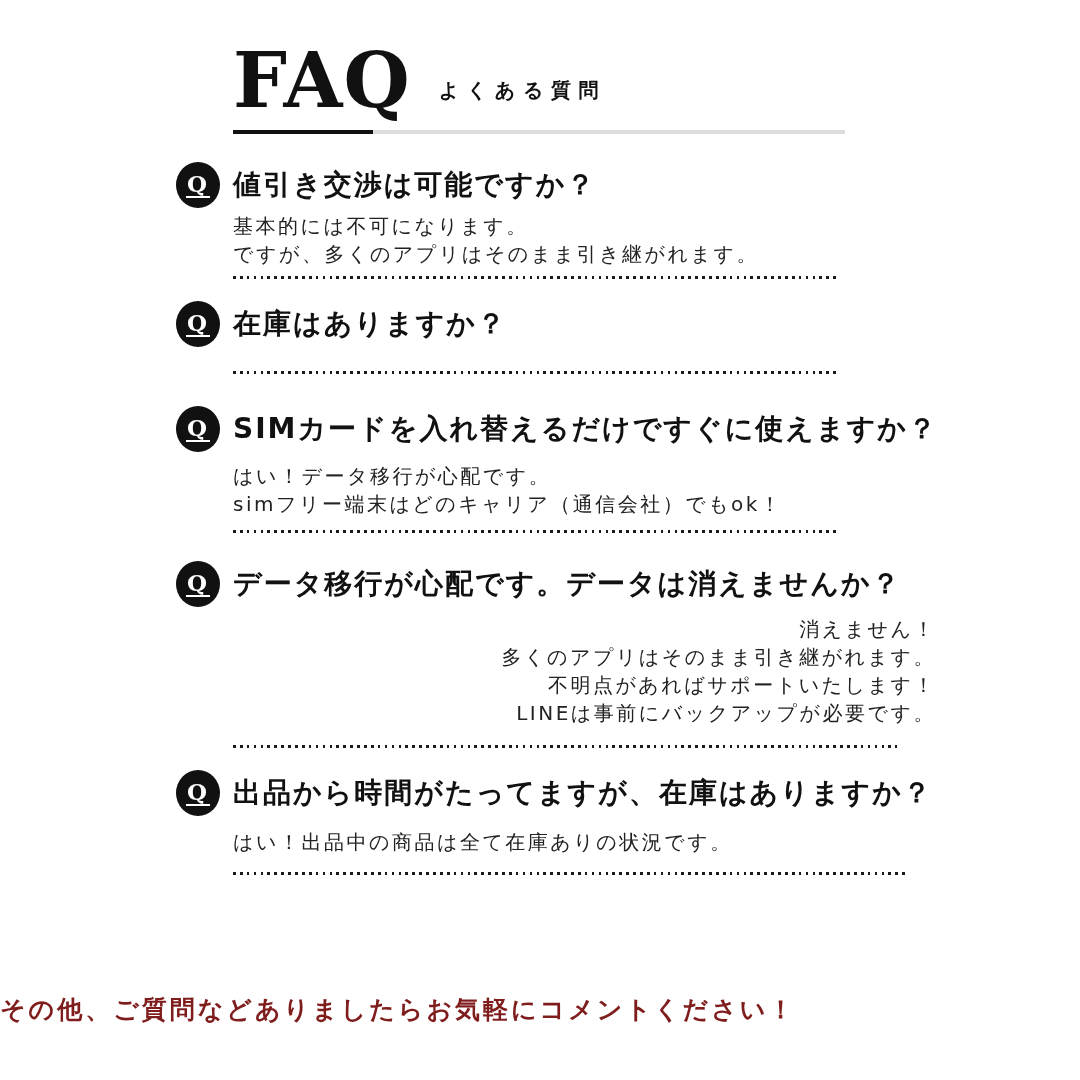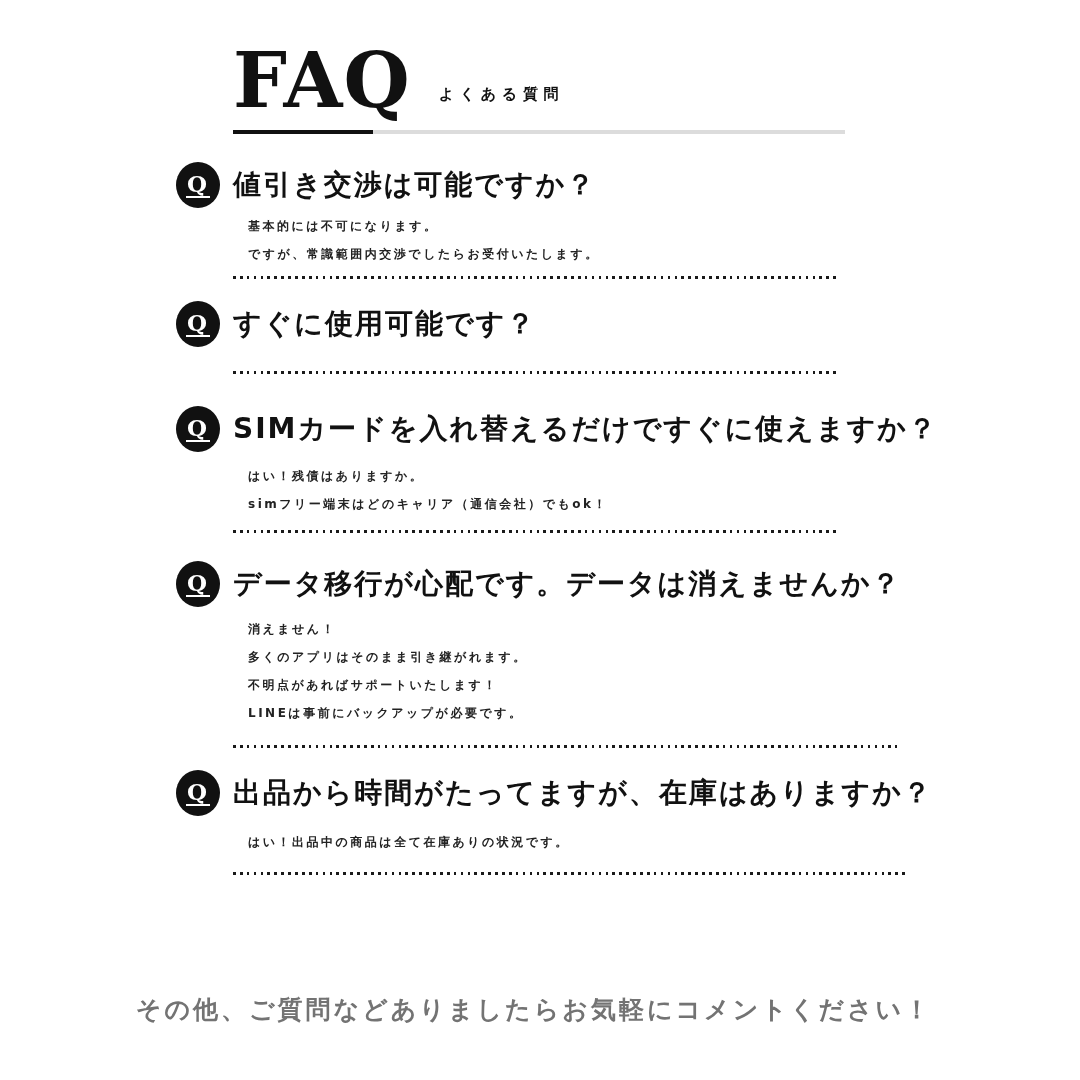--- a/index.html
+++ b/index.html
@@ -26,7 +26,7 @@
     color:#111;
   }
   .faq-subtitle {
-    font-size:15px;
+    font-size:20px;
     font-weight:700;
     letter-spacing:0.38em;
     padding:0 0 14px 28px;

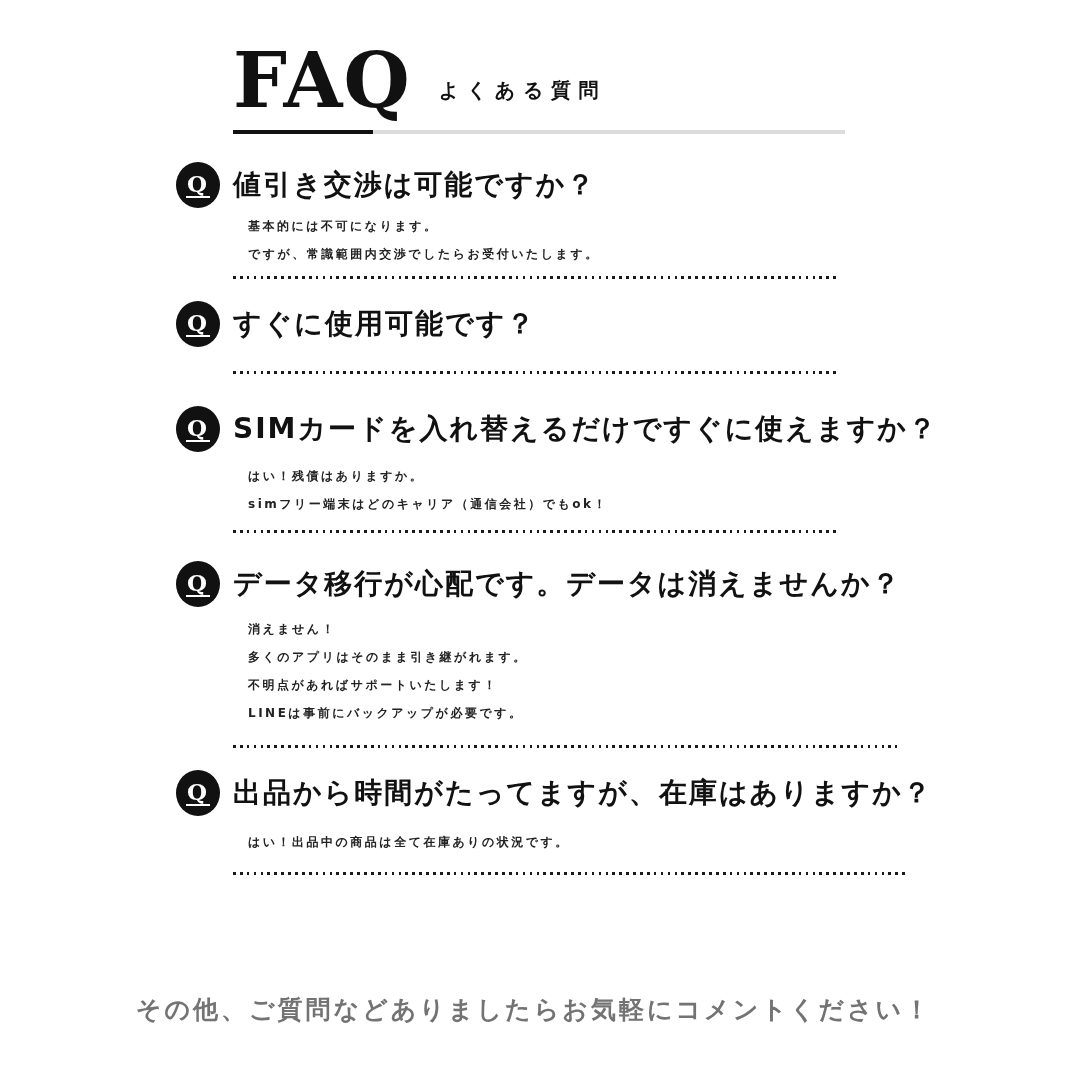--- a/index.html
+++ b/index.html
@@ -64,13 +64,12 @@
   }
   .answers { margin-left:57px; }
   .answers p {
-    font-size:12px;
-    font-weight:700;
+    font-size:20px;
+    font-weight:400;
     line-height:28px;
     letter-spacing:2.5px;
     color:#222;
     white-space:nowrap;
-    margin-left:15px;
   }
   .dotted {
     margin-left:57px;

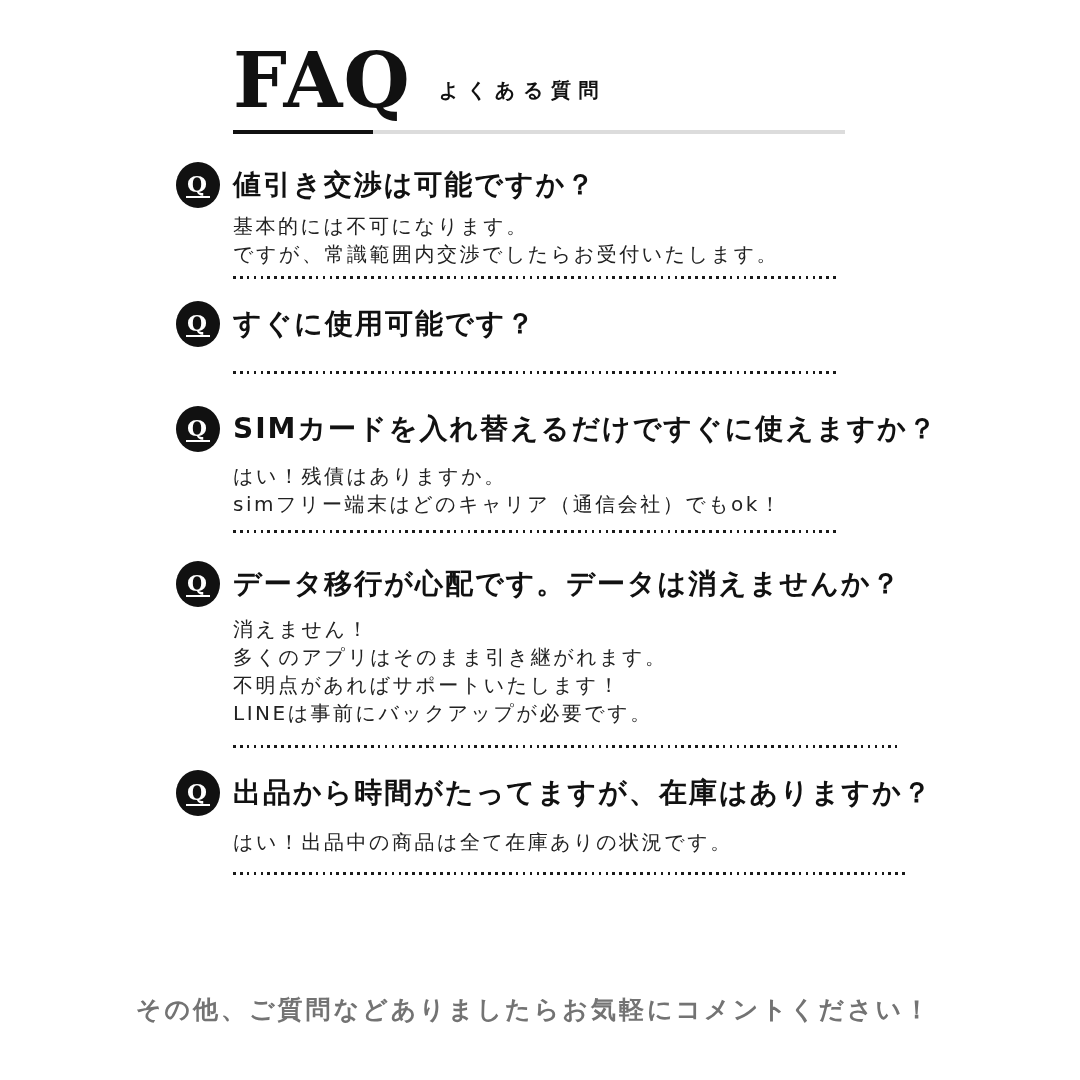--- a/index.html
+++ b/index.html
@@ -126,7 +126,7 @@
       </div>
       <div class="answers">
         <p>基本的には不可になります。</p>
-        <p>ですが、常識範囲内交渉でしたらお受付いたします。</p>
+        <p>ですが、多くのアプリはそのまま引き継がれます。</p>
       </div>
       <div class="dotted w-std"></div>
     </section>

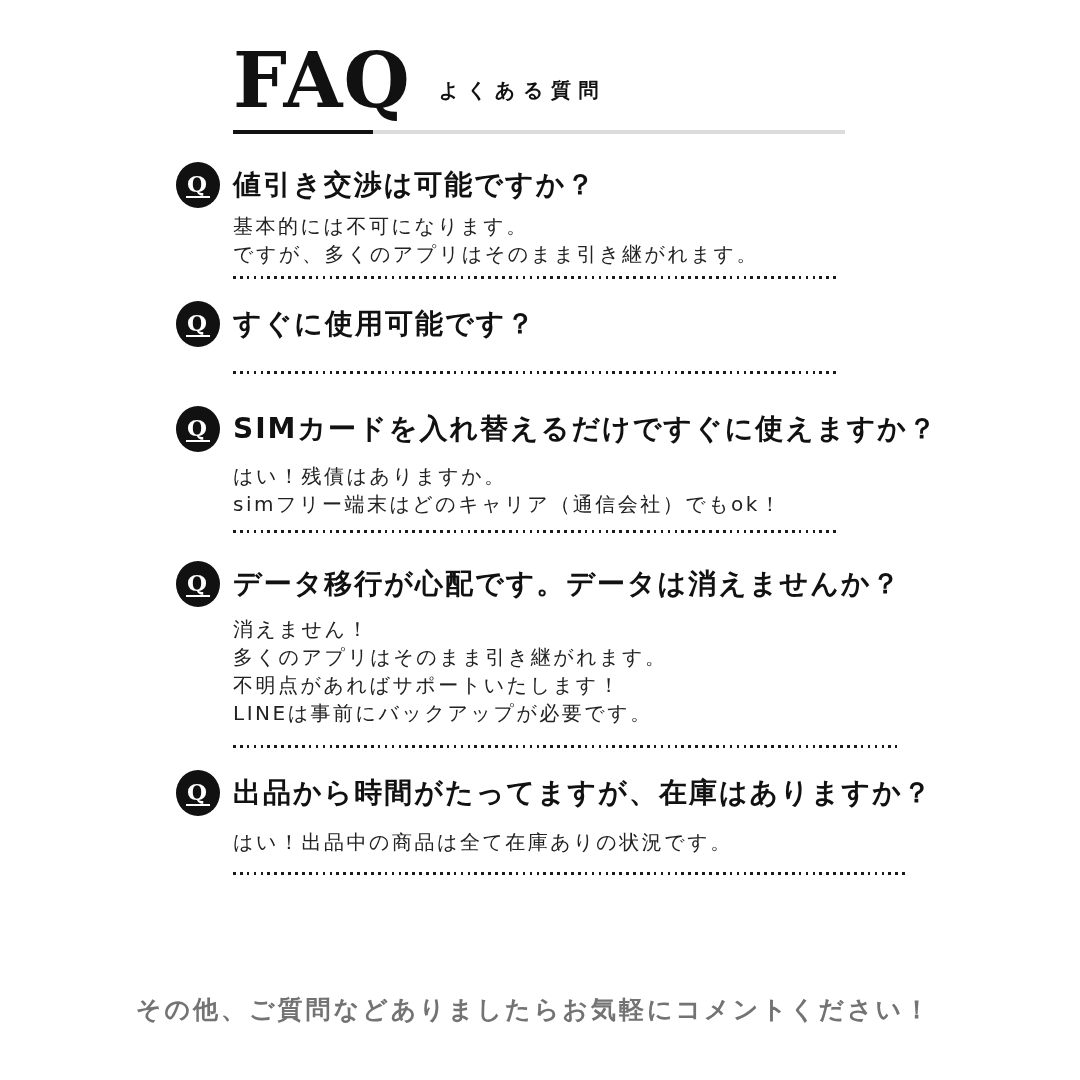--- a/index.html
+++ b/index.html
@@ -136,7 +136,7 @@
         <span class="q-badge">
             <span class="q-glyph">Q</span>
           </span>
-        <h2 class="q-text">すぐに使用可能です？</h2>
+        <h2 class="q-text">在庫はありますか？</h2>
       </div>
       <div class="dotted w-std"></div>
     </section>

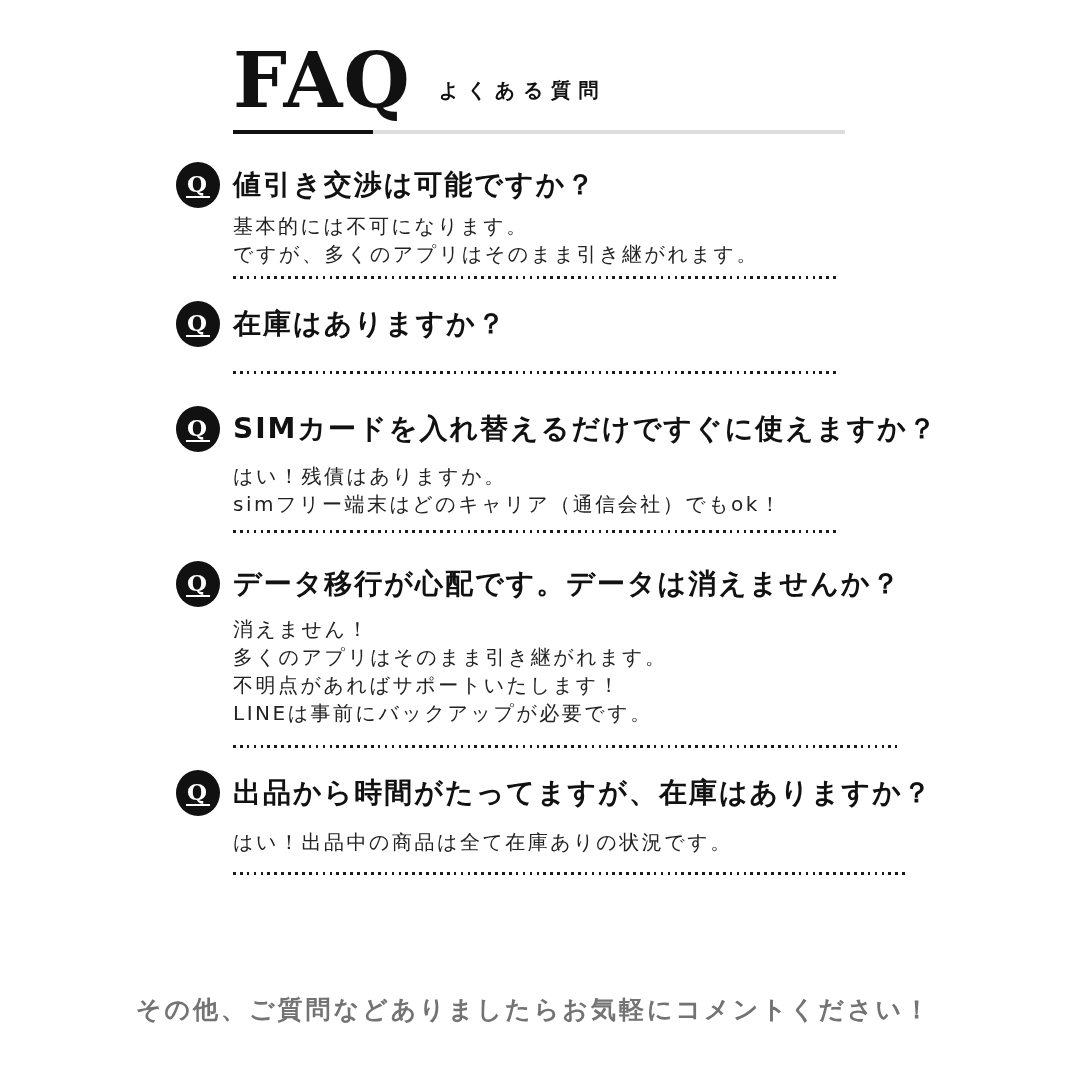--- a/index.html
+++ b/index.html
@@ -149,7 +149,7 @@
         <h2 class="q-text">SIMカードを入れ替えるだけですぐに使えますか？</h2>
       </div>
       <div class="answers">
-        <p>はい！残債はありますか。</p>
+        <p>はい！データ移行が心配です。</p>
         <p>simフリー端末はどのキャリア（通信会社）でもok！</p>
       </div>
       <div class="dotted w-std"></div>

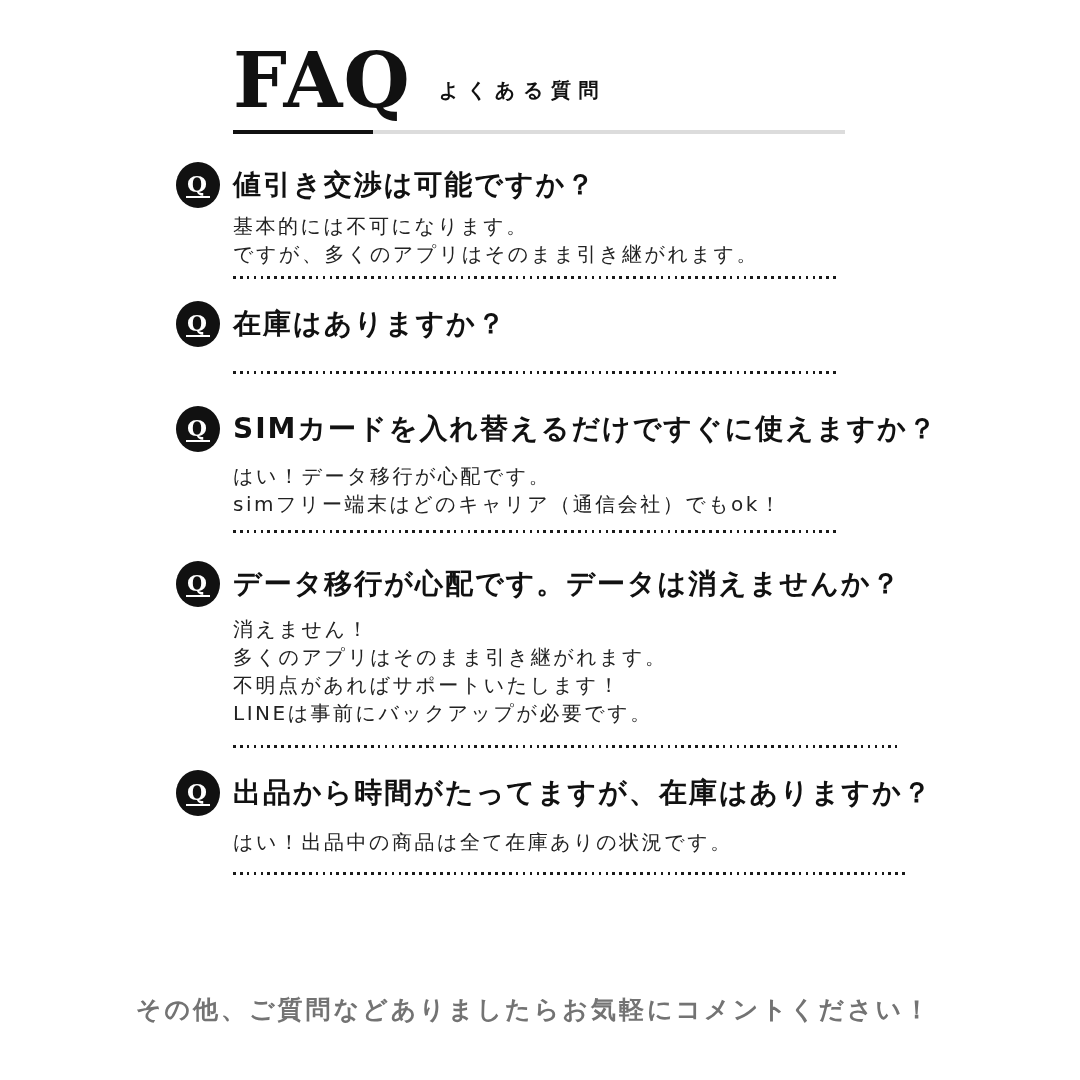--- a/index.html
+++ b/index.html
@@ -85,7 +85,7 @@
   .s1 { margin-top:28px; }  .s1 .answers { margin-top:4px;  }  .s1 .dotted { margin-top:8px;  }
   .s2 { margin-top:22px; }  .s2 .answers { margin-top:8px;  }  .s2 .dotted { margin-top:24px; }
   .s3 { margin-top:32px; }  .s3 .answers { margin-top:10px; }  .s3 .dotted { margin-top:12px; }
-  .s4 { margin-top:28px; }  .s4 .answers { margin-top:8px;  }  .s4 .dotted { margin-top:18px; }
+  .s4 { margin-top:28px; }  .s4 .answers { margin-top:8px;text-align:right;  }  .s4 .dotted { margin-top:18px; }
   .s5 { margin-top:22px; }  .s5 .answers { margin-top:12px; }  .s5 .dotted { margin-top:16px; }
 
   

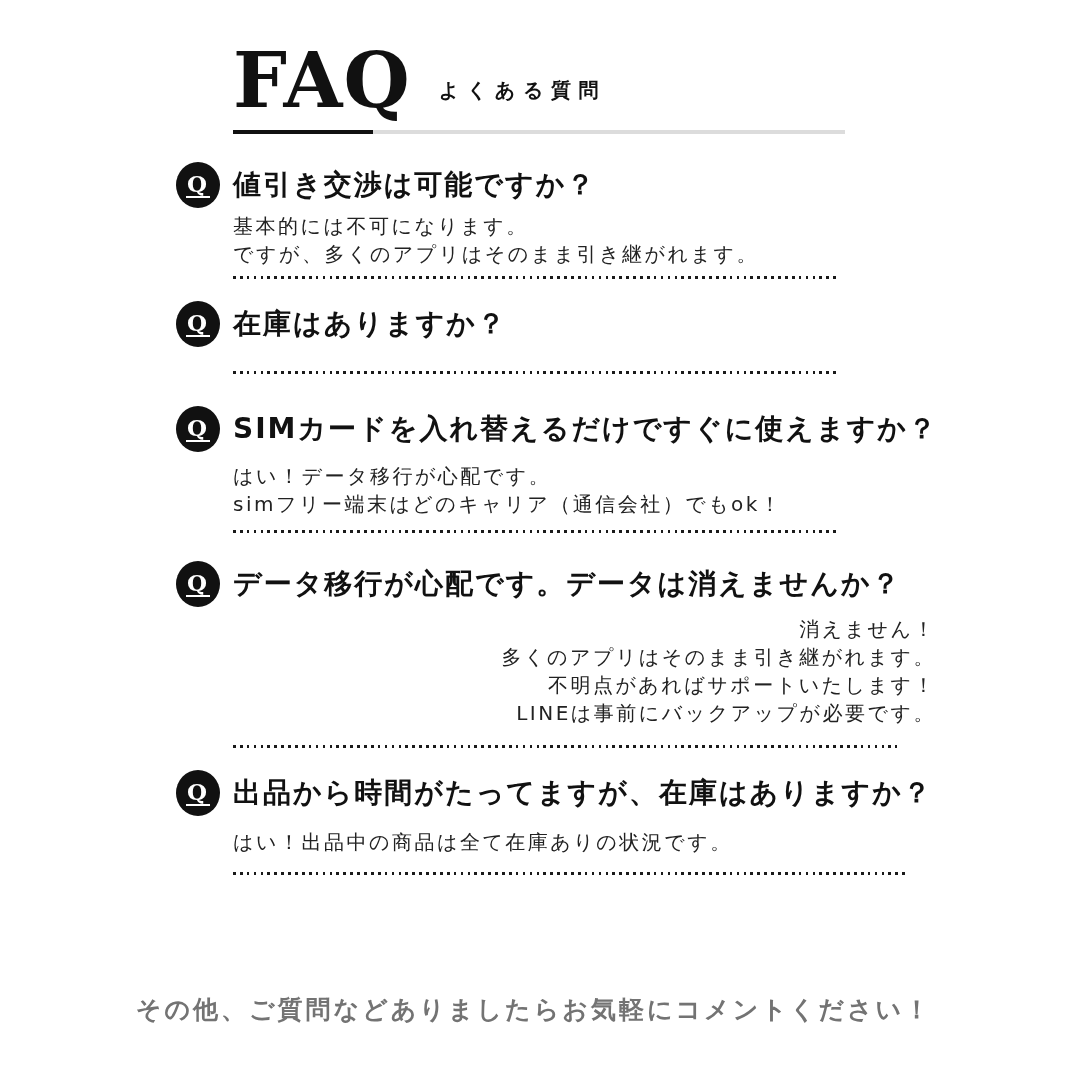--- a/index.html
+++ b/index.html
@@ -93,11 +93,10 @@
     position:absolute;
     left:0; right:0;
     top:993px;
-    text-align:center;
     font-size:25px;
     font-weight:600;
     letter-spacing:3px;
-    color:#737373;
+    color:#7f1d1d;
     white-space:nowrap;
   }
 </style>

